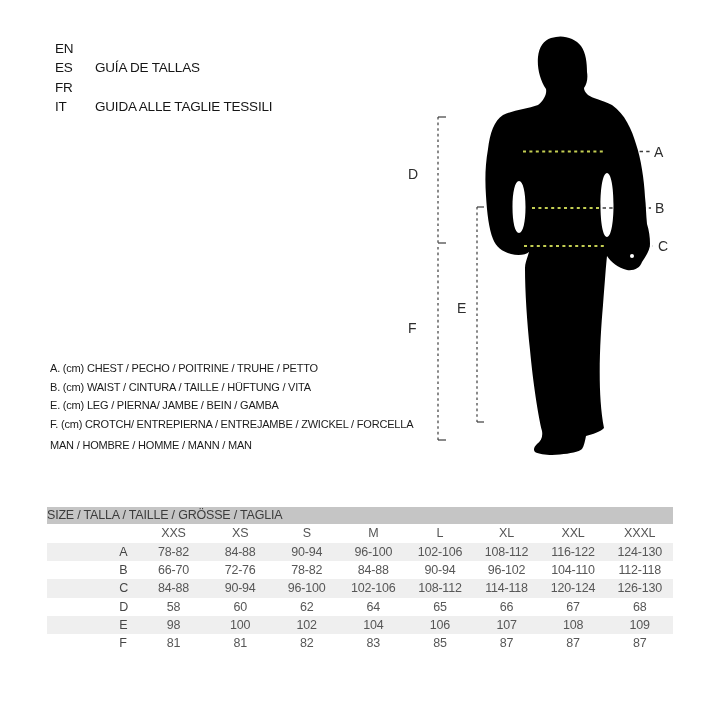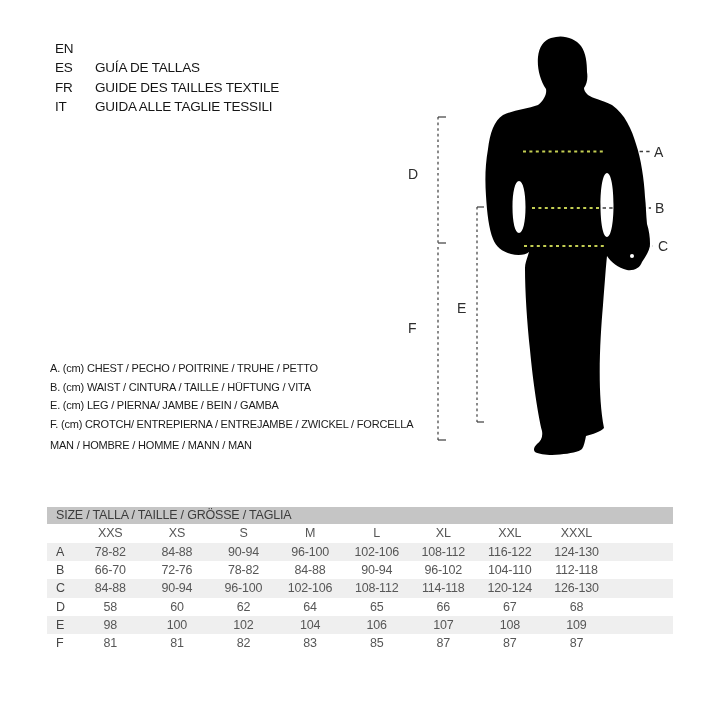--- a/index.html
+++ b/index.html
@@ -42,7 +42,6 @@
     </li>
     <li>
       <span class="code">FR</span>
-      <span class="title">GUIDE DES TAILLES TEXTILE</span>
     </li>
     <li>
       <span class="code">IT</span>

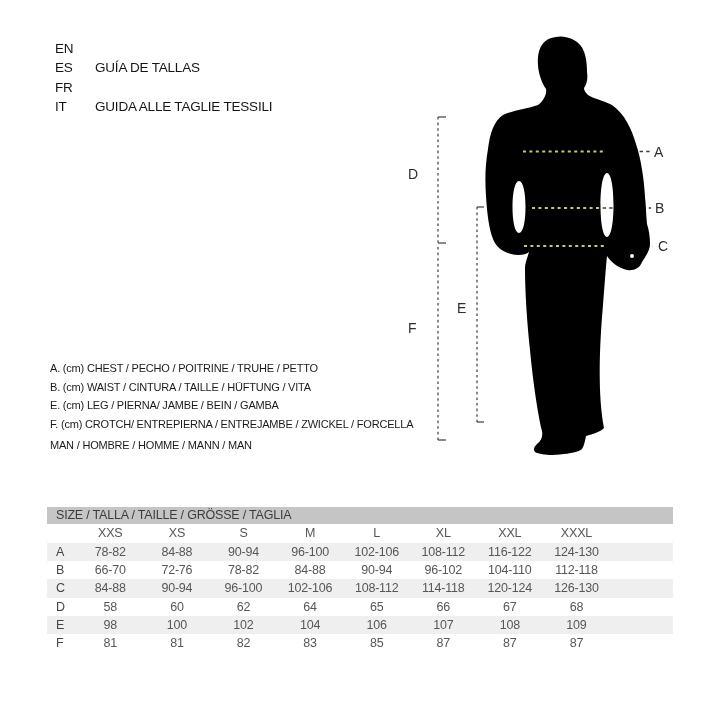--- a/index.html
+++ b/index.html
@@ -20,7 +20,7 @@
   .legend p.gender{margin-top:2px;}
   
   .sizetable{position:absolute;left:47px;top:507px;width:626px;font-size:12.5px;letter-spacing:-0.2px;}
-  .sizetable .bar{height:17px;line-height:17px;background:#c5c5c5;color:#3c3c3c;padding-left:9px;box-sizing:border-box;}
+  .sizetable .bar{height:17px;line-height:17px;background:#c5c5c5;color:#3c3c3c;box-sizing:border-box;}
   .trow{display:flex;height:18.2px;line-height:18.2px;color:#575757;}
   .trow.head{height:19px;line-height:19px;color:#555;}
   .trow.stripe{background:#efefef;}

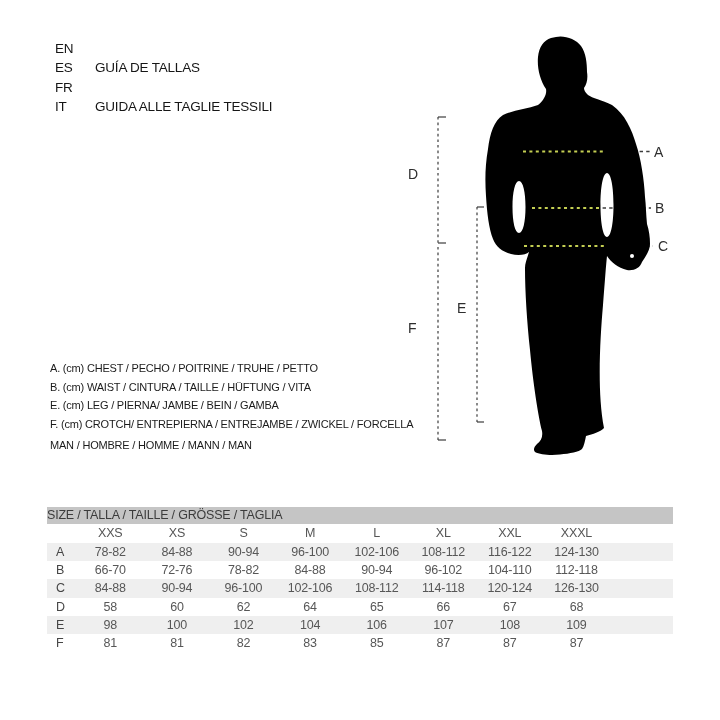--- a/index.html
+++ b/index.html
@@ -21,7 +21,7 @@
   
   .sizetable{position:absolute;left:47px;top:507px;width:626px;font-size:12.5px;letter-spacing:-0.2px;}
   .sizetable .bar{height:17px;line-height:17px;background:#c5c5c5;color:#3c3c3c;box-sizing:border-box;}
-  .trow{display:flex;height:18.2px;line-height:18.2px;color:#575757;}
+  .trow{display:flex;height:18.2px;line-height:18.2px;color:#575757;justify-content:flex-end;}
   .trow.head{height:19px;line-height:19px;color:#555;}
   .trow.stripe{background:#efefef;}
   .c0{width:30px;flex:0 0 30px;padding-left:9px;box-sizing:border-box;color:#454545;}

